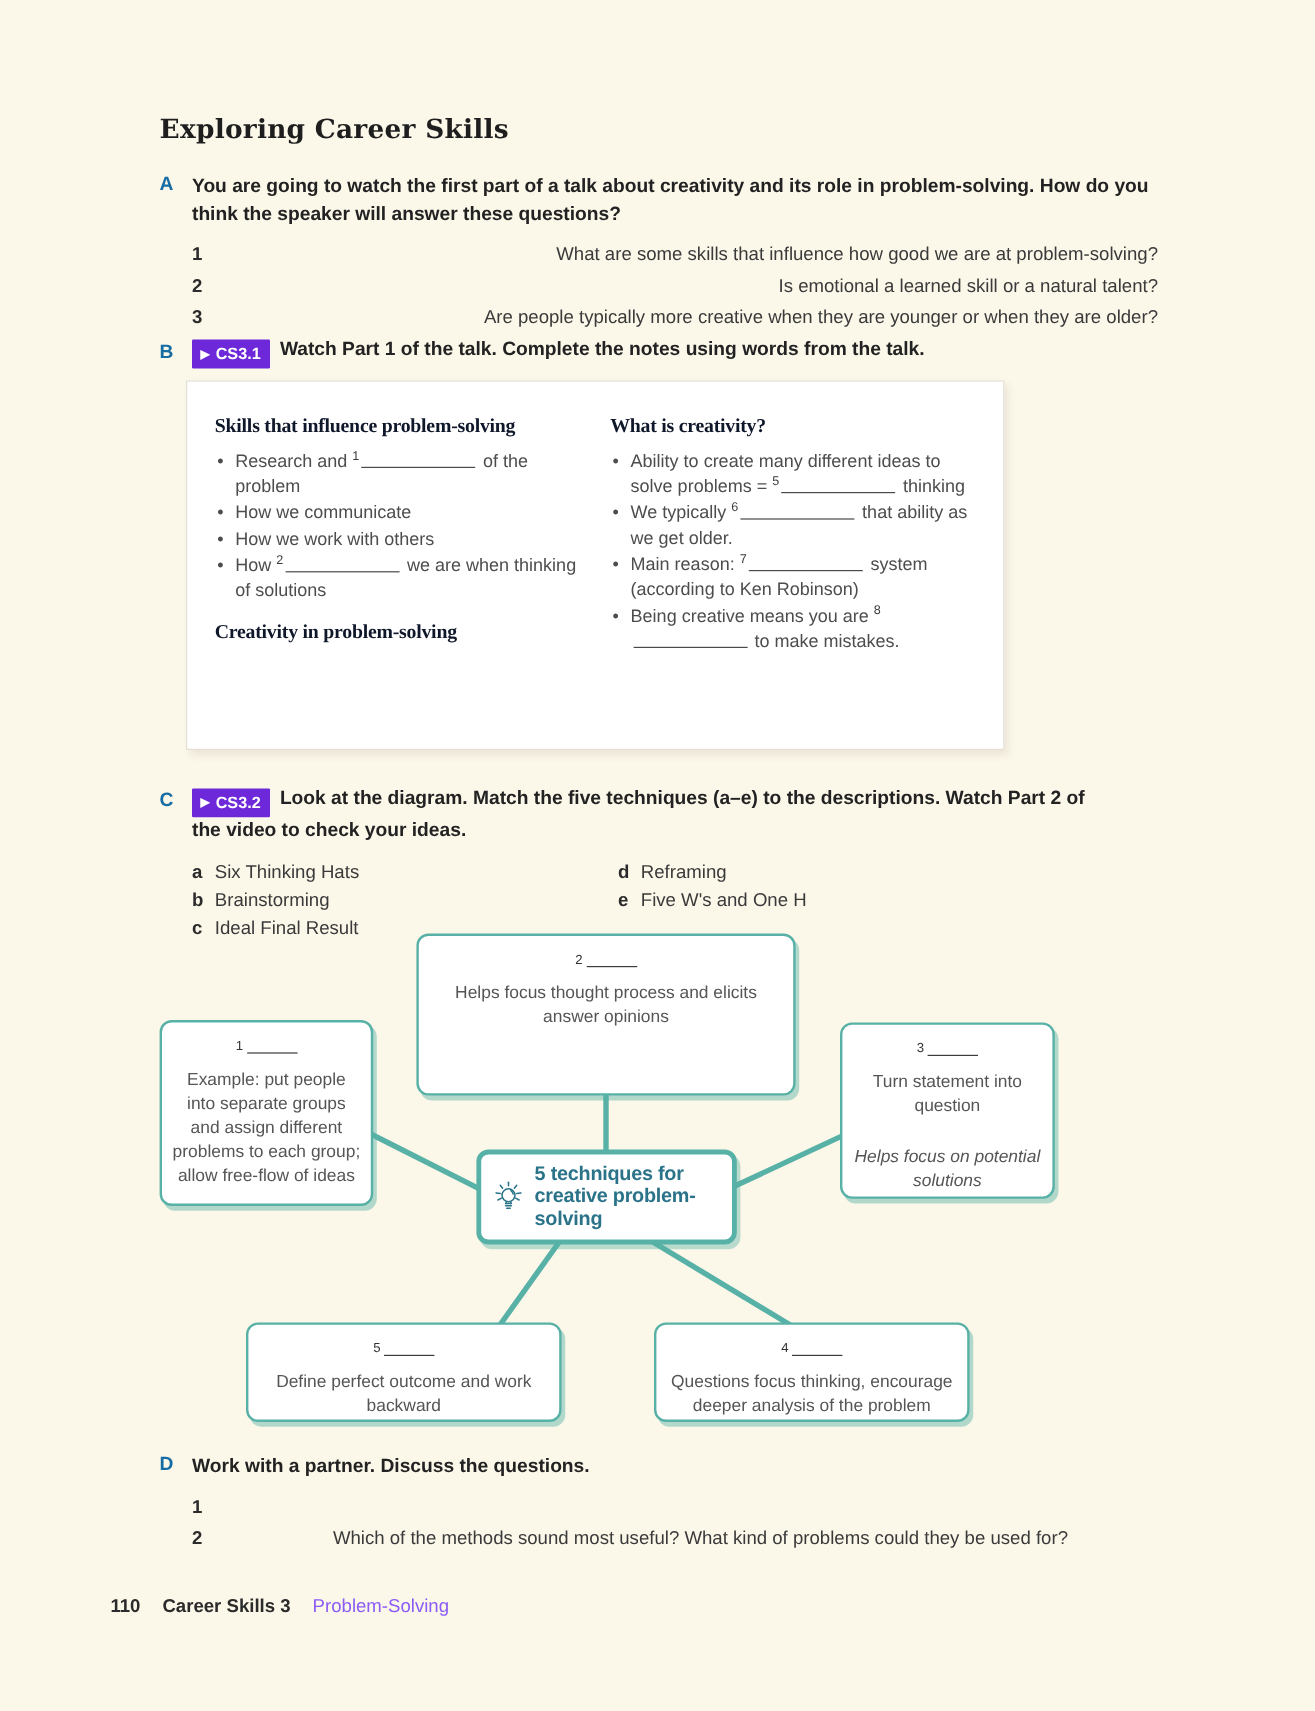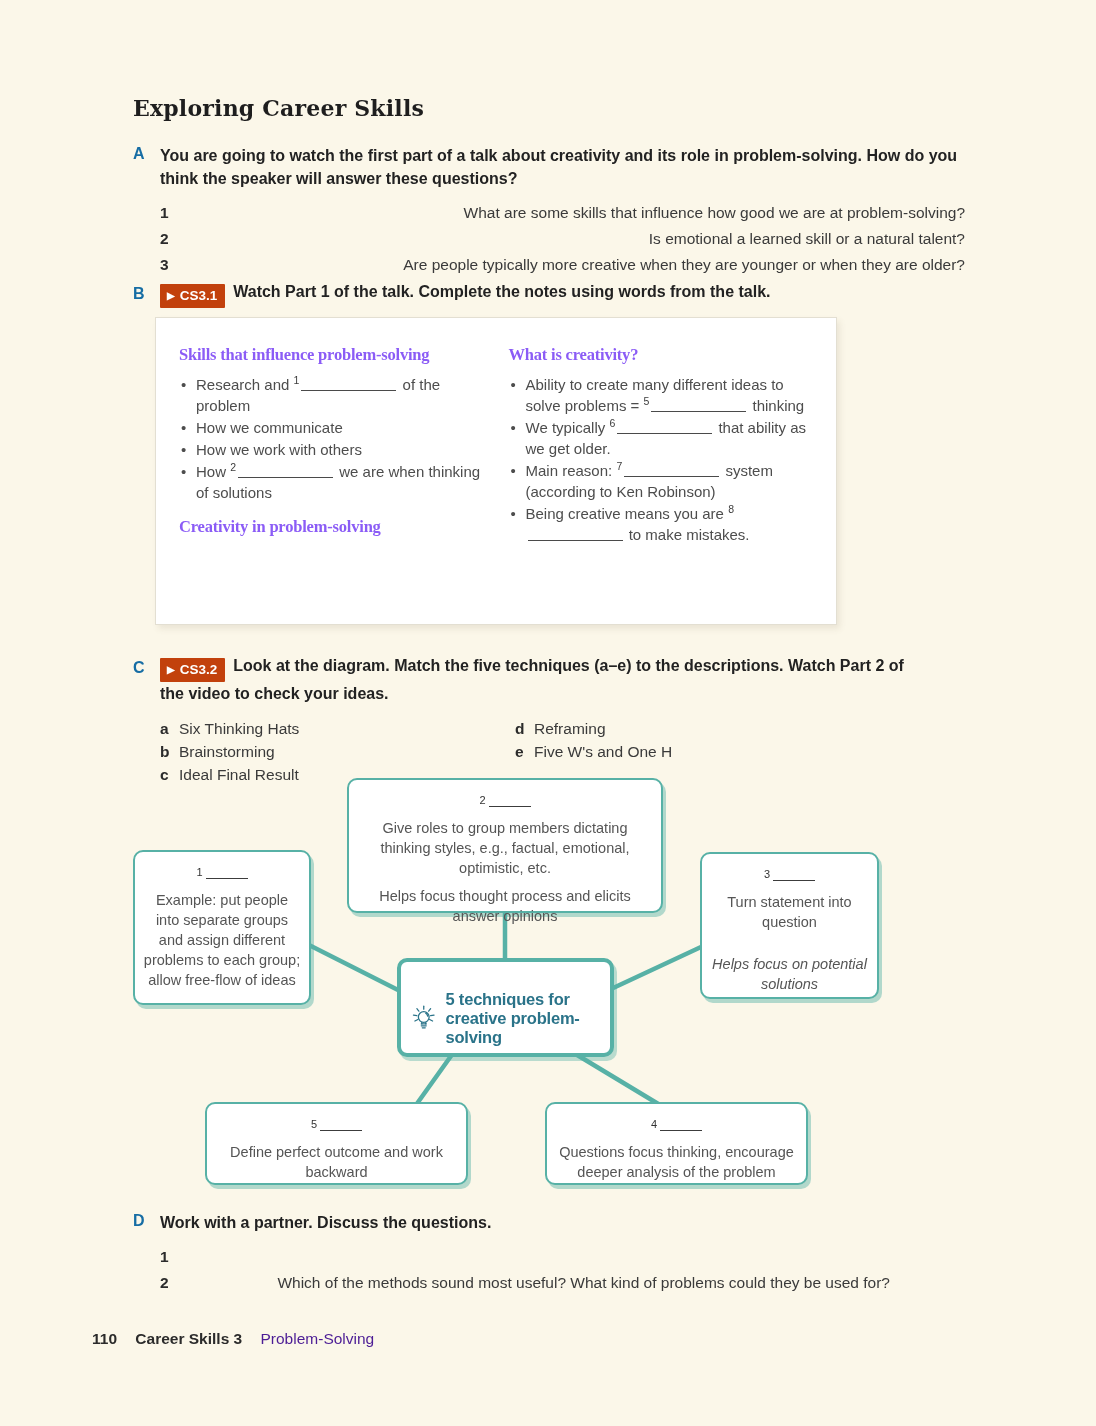--- a/index.html
+++ b/index.html
@@ -21,7 +21,7 @@
   .instruction { font-weight:bold; font-size:16px; color:#222; line-height:23px; }
 
   .badge {
-    display:inline-block; background:#c2410c; color:#fff;
+    display:inline-block; background:#6d28d9; color:#fff;
     font-weight:bold; font-size:13.5px; line-height:1;
     padding:5px 8px 5px 7px; border-radius:1px; vertical-align:-3px; margin-right:8px;
   }

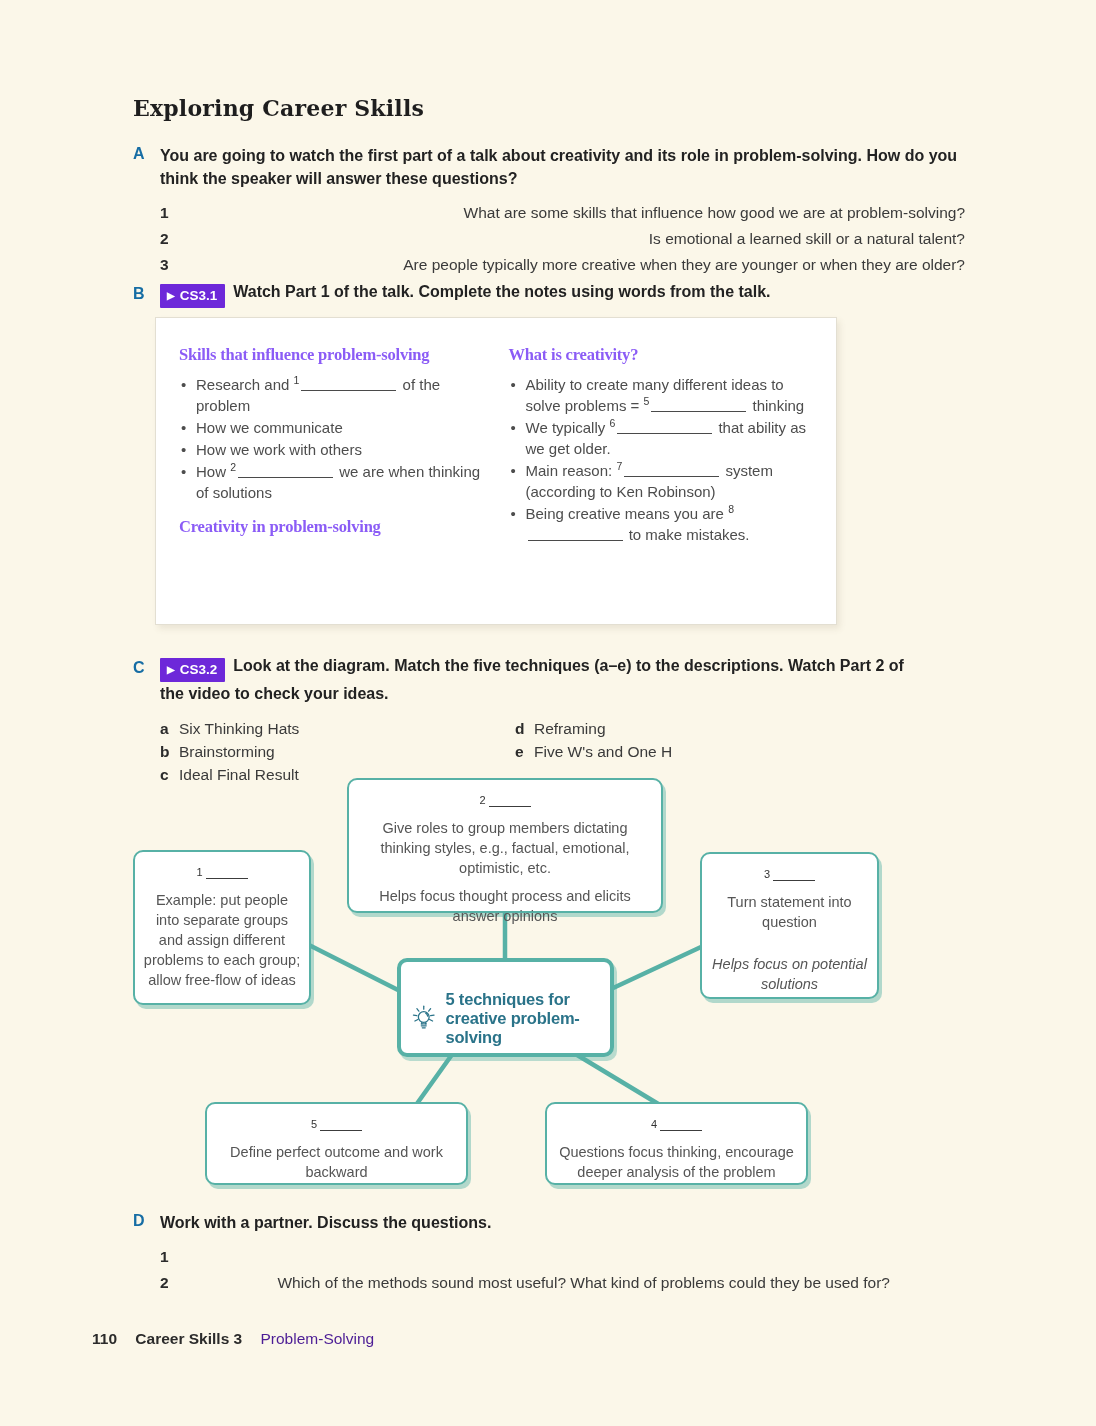--- a/index.html
+++ b/index.html
@@ -43,7 +43,7 @@
   .notes-col { width:318px; }
   .notes-heading {
     font-family:"Liberation Serif","DejaVu Serif",serif;
-    font-weight:bold; font-size:16.5px; color:#8b5cf6;
+    font-weight:bold; font-size:16.5px; color:#0f172a;
     letter-spacing:-0.2px; white-space:nowrap; margin-bottom:9px;
   }
   .notes-group + .notes-group { margin-top:14px; }

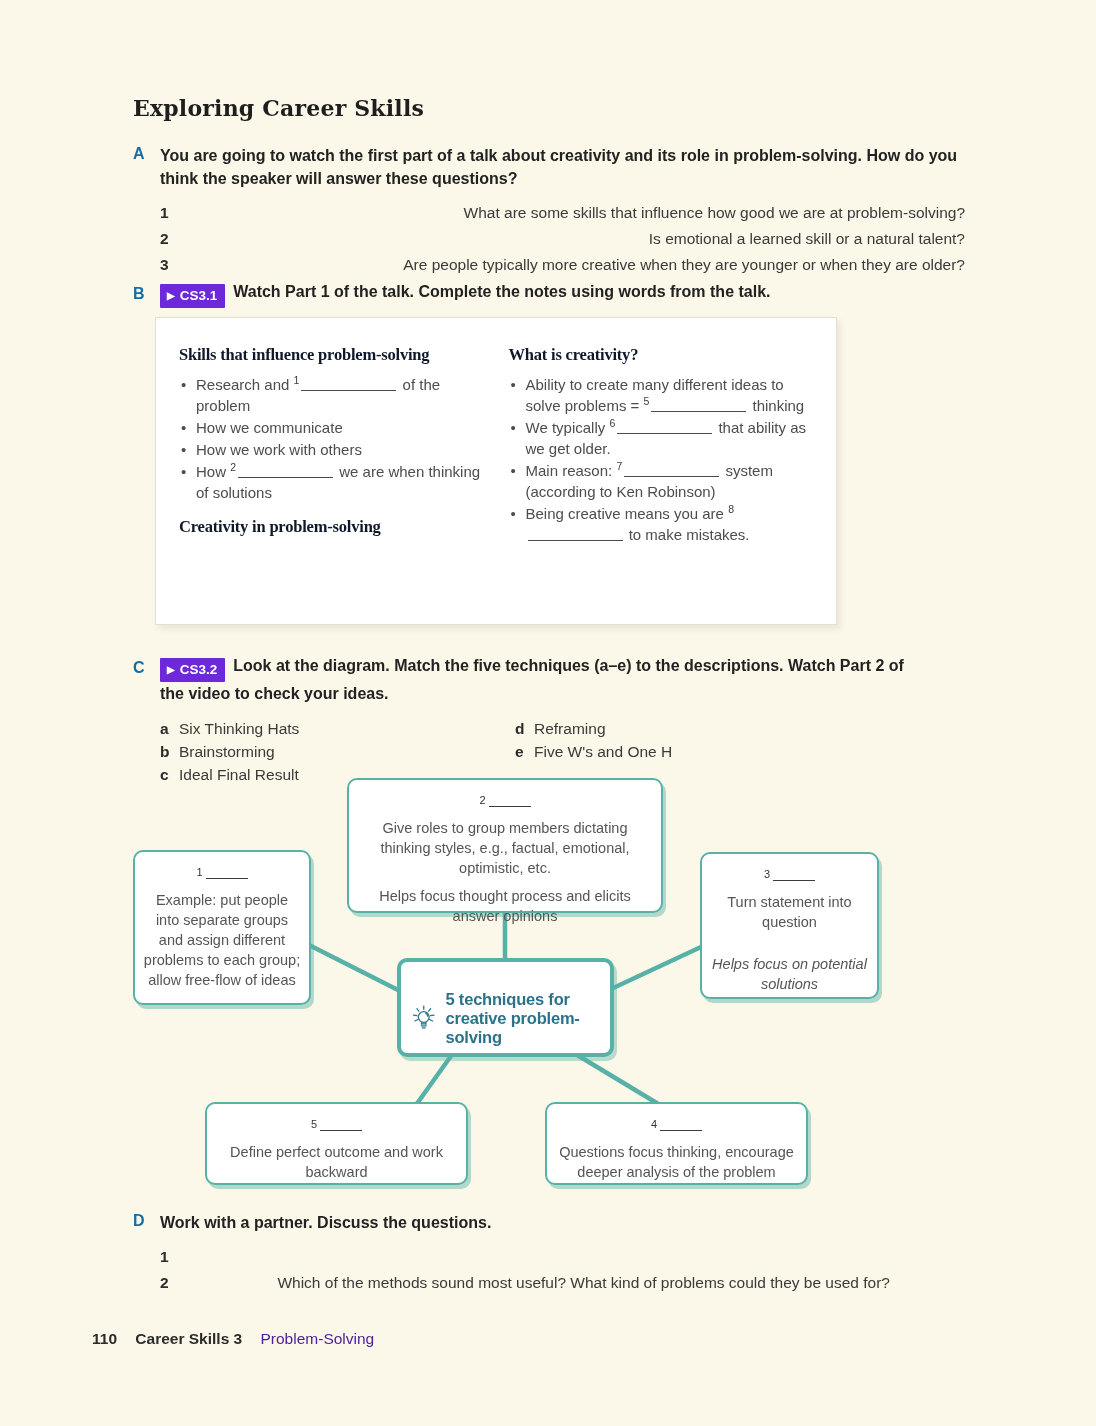--- a/index.html
+++ b/index.html
@@ -208,7 +208,6 @@
 
     <div class="dbox box-2">
       <div class="dbox-head"><span class="dnum">2</span><span class="dline"></span></div>
-      <p>Give roles to group members dictating thinking styles, e.g., factual, emotional, optimistic, etc.</p>
       <p>Helps focus thought process and elicits answer opinions</p>
     </div>
 

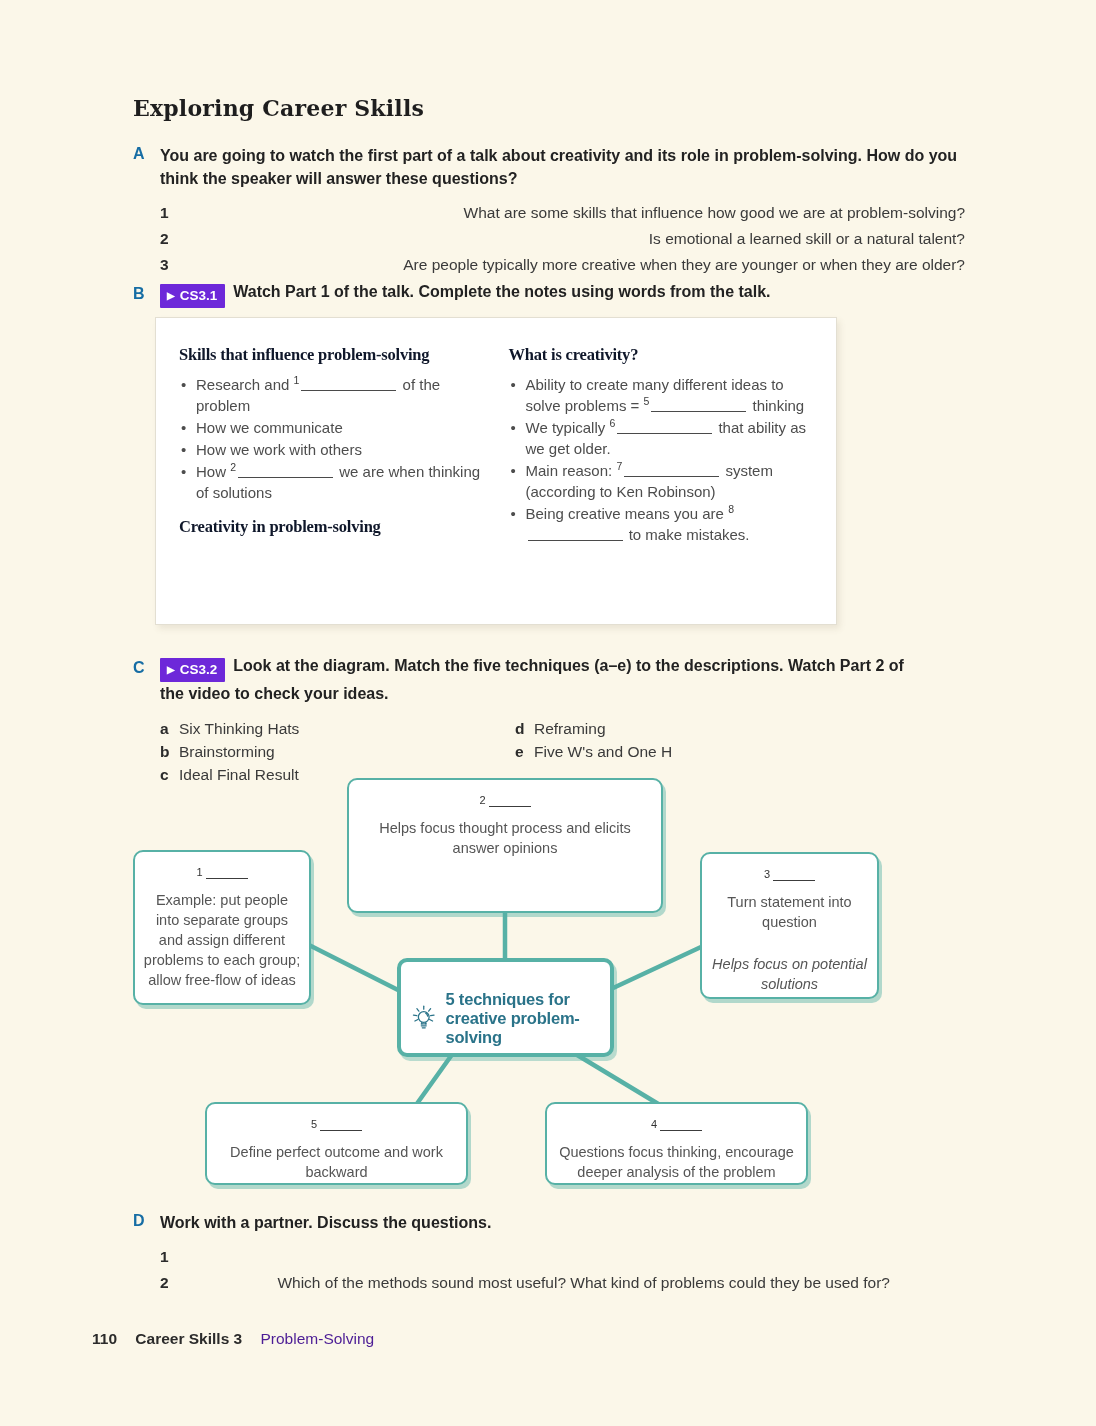--- a/index.html
+++ b/index.html
@@ -85,10 +85,10 @@
   .box-4 { left:545px; top:327px; width:263px; height:83px; }
 
   .center-node {
-    position:absolute; left:397px; top:183px; width:217px; height:99px;
+    position:absolute; left:397px; top:183px; width:217px; height:79px;
     background:#fff; border:4px solid #57b1a6; border-radius:10px;
     box-shadow:3px 4px 0 rgba(87,177,166,0.4);
-    display:flex; align-items:flex-end; padding:6px 8px 6px 10px; gap:9px;
+    display:flex; align-items:center; padding:6px 8px 6px 10px; gap:9px;
   }
   .center-label {
     font-weight:bold; font-size:16.5px; line-height:19px; color:#2a7389;

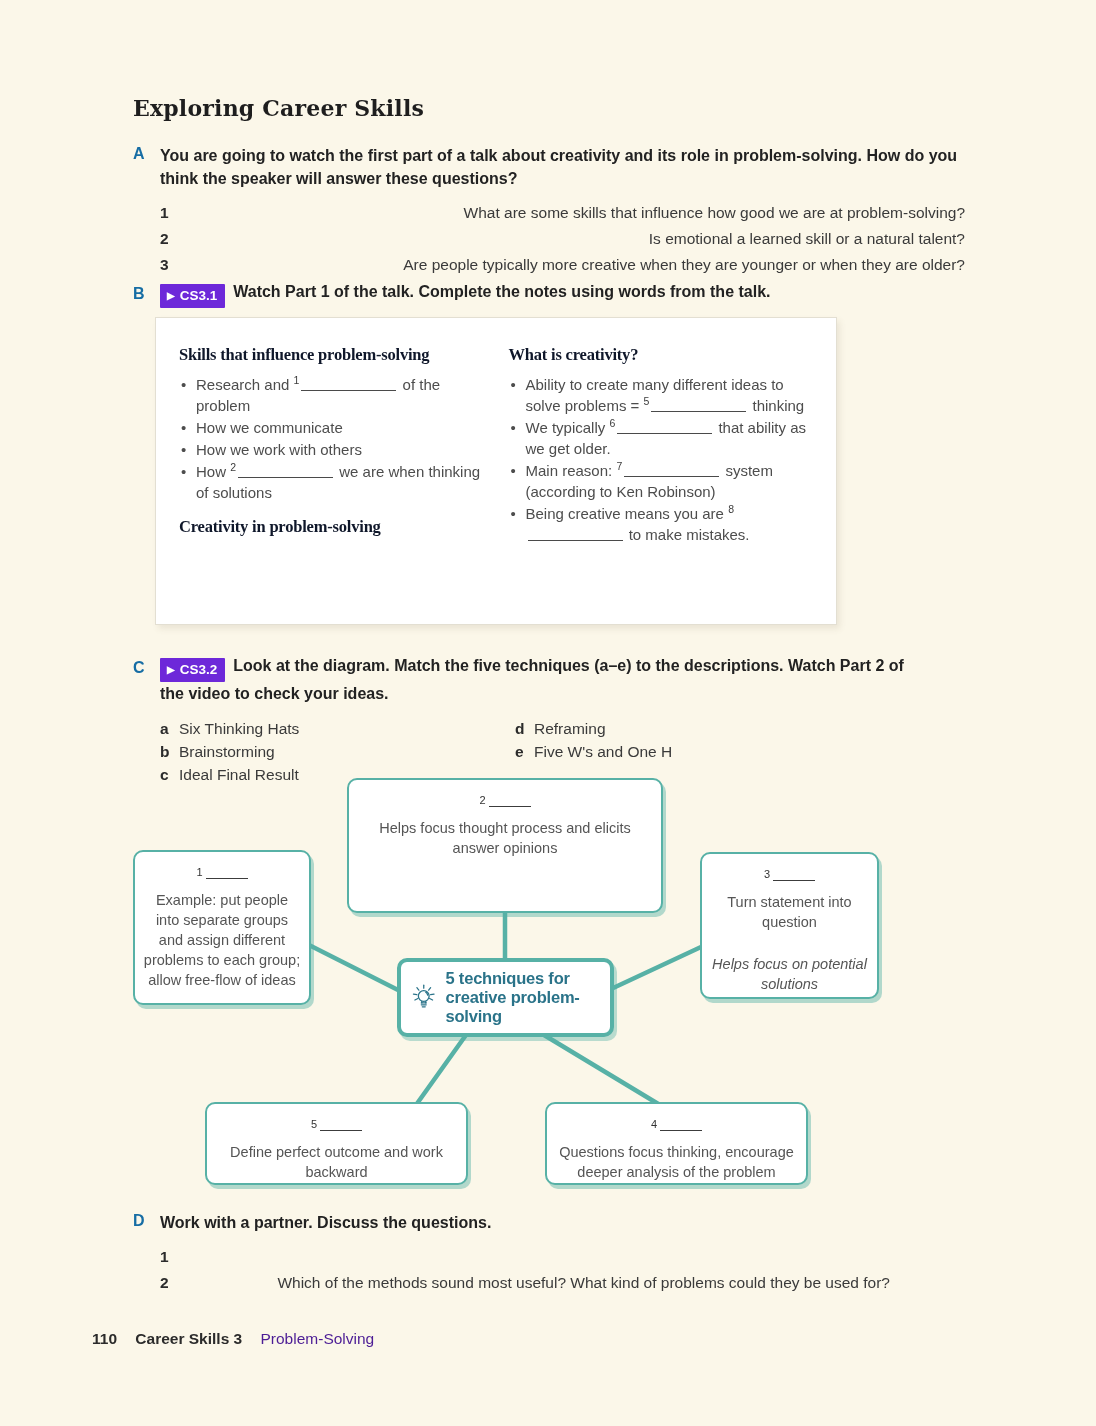--- a/index.html
+++ b/index.html
@@ -98,7 +98,7 @@
   
   .footer { position:absolute; left:92px; top:1330px; font-size:15.5px; color:#2b2b2b; }
   .footer b { margin-right:14px; }
-  .footer .unit { color:#4c1d95; }
+  .footer .unit { color:#8b5cf6; }
 </style>
 </head>
 <body>

